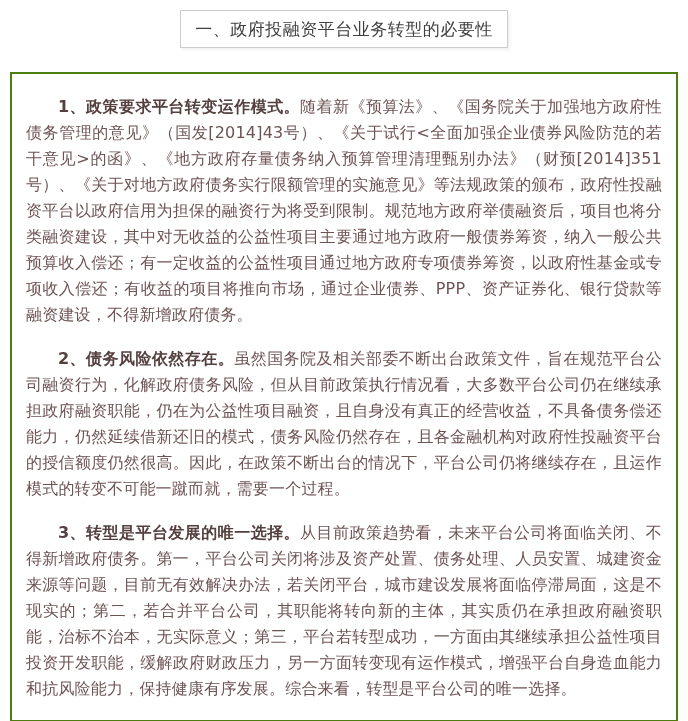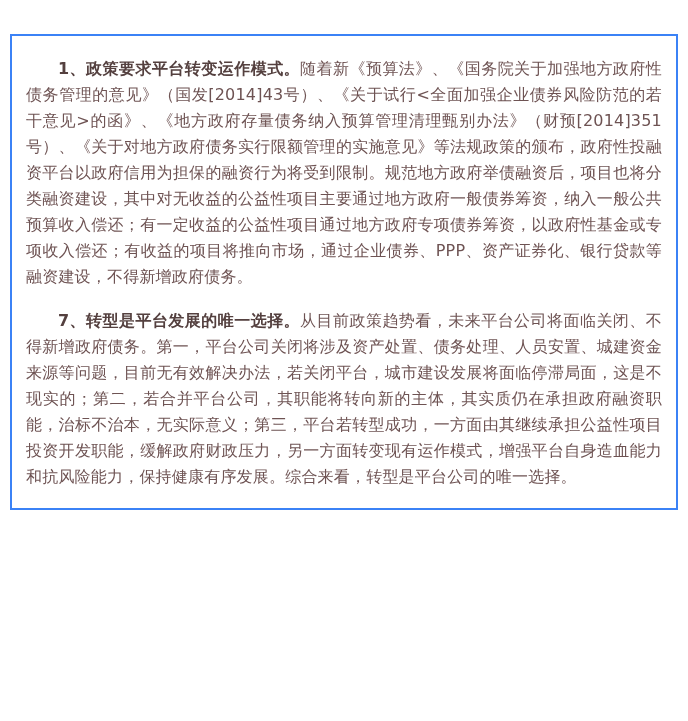--- a/index.html
+++ b/index.html
@@ -58,6 +58,9 @@
 
 <div class="page">
 
+  <div class="title-box">
+    <span>一、政府投融资平台业务转型的必要性</span>
+  </div>
 
   <div class="content-box">
 

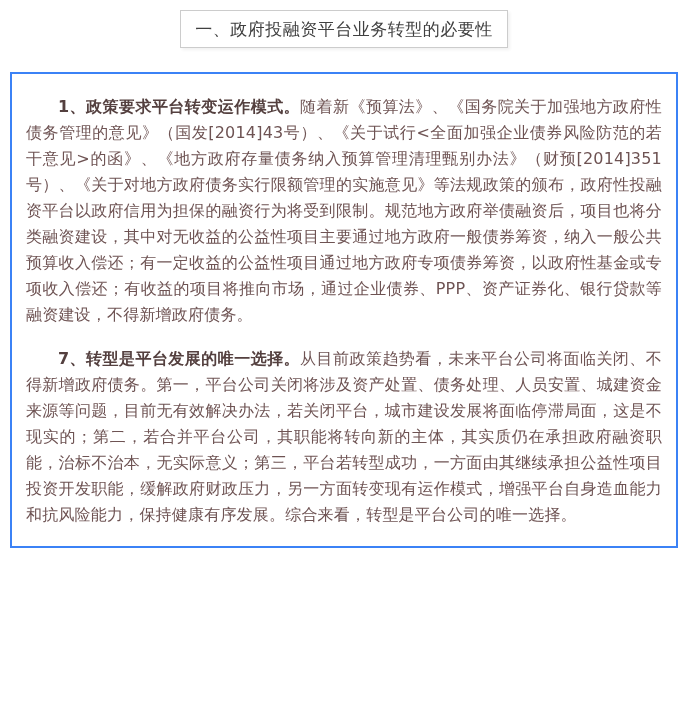--- a/index.html
+++ b/index.html
@@ -32,7 +32,7 @@
   .content-box {
     box-sizing: border-box;
     margin: 24px 10px 8px 10px;
-    border: 2px solid #3b82f6;
+    border: 2px solid #4d7c0f;
     background: #ffffff;
     padding: 20px 14px 14px 14px;
   }

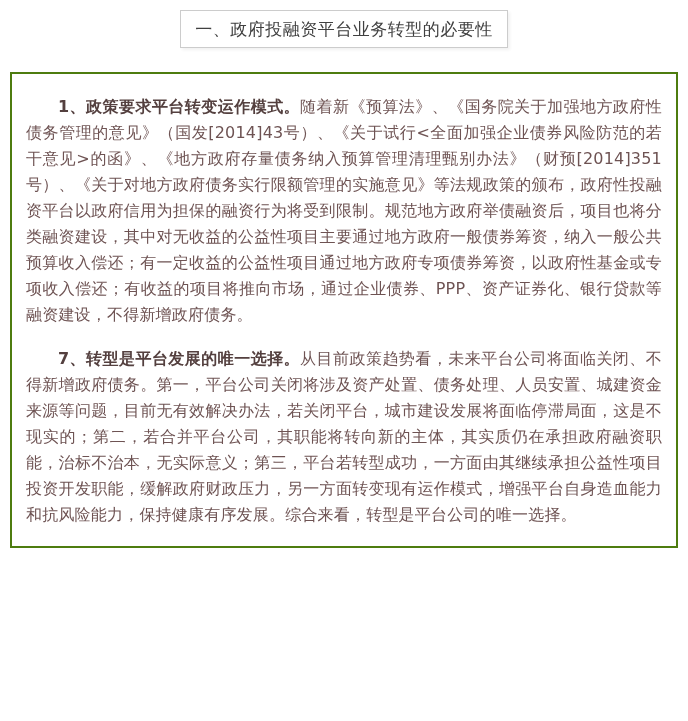--- a/index.html
+++ b/index.html
@@ -66,6 +66,7 @@
 
     <p class="para"><b class="lead">1、政策要求平台转变运作模式。</b><span>随着新《预算法》、《国务院关于加强地方政府性债务管理的意见》（国发[2014]43号）、《关于试行&lt;全面加强企业债券风险防范的若干意见&gt;的函》、《地方政府存量债务纳入预算管理清理甄别办法》（财预[2014]351号）、《关于对地方政府债务实行限额管理的实施意见》等法规政策的颁布，政府性投融资平台以政府信用为担保的融资行为将受到限制。规范地方政府举债融资后，项目也将分类融资建设，其中对无收益的公益性项目主要通过地方政府一般债券筹资，纳入一般公共预算收入偿还；有一定收益的公益性项目通过地方政府专项债券筹资，以政府性基金或专项收入偿还；有收益的项目将推向市场，通过企业债券、PPP、资产证券化、银行贷款等融资建设，不得新增政府债务。</span></p>
 
+    <p class="para"><b class="lead">2、债务风险依然存在。</b><span>虽然国务院及相关部委不断出台政策文件，旨在规范平台公司融资行为，化解政府债务风险，但从目前政策执行情况看，大多数平台公司仍在继续承担政府融资职能，仍在为公益性项目融资，且自身没有真正的经营收益，不具备债务偿还能力，仍然延续借新还旧的模式，债务风险仍然存在，且各金融机构对政府性投融资平台的授信额度仍然很高。因此，在政策不断出台的情况下，平台公司仍将继续存在，且运作模式的转变不可能一蹴而就，需要一个过程。</span></p>
 
     <p class="para"><b class="lead">7、转型是平台发展的唯一选择。</b><span>从目前政策趋势看，未来平台公司将面临关闭、不得新增政府债务。第一，平台公司关闭将涉及资产处置、债务处理、人员安置、城建资金来源等问题，目前无有效解决办法，若关闭平台，城市建设发展将面临停滞局面，这是不现实的；第二，若合并平台公司，其职能将转向新的主体，其实质仍在承担政府融资职能，治标不治本，无实际意义；第三，平台若转型成功，一方面由其继续承担公益性项目投资开发职能，缓解政府财政压力，另一方面转变现有运作模式，增强平台自身造血能力和抗风险能力，保持健康有序发展。综合来看，转型是平台公司的唯一选择。</span></p>
 

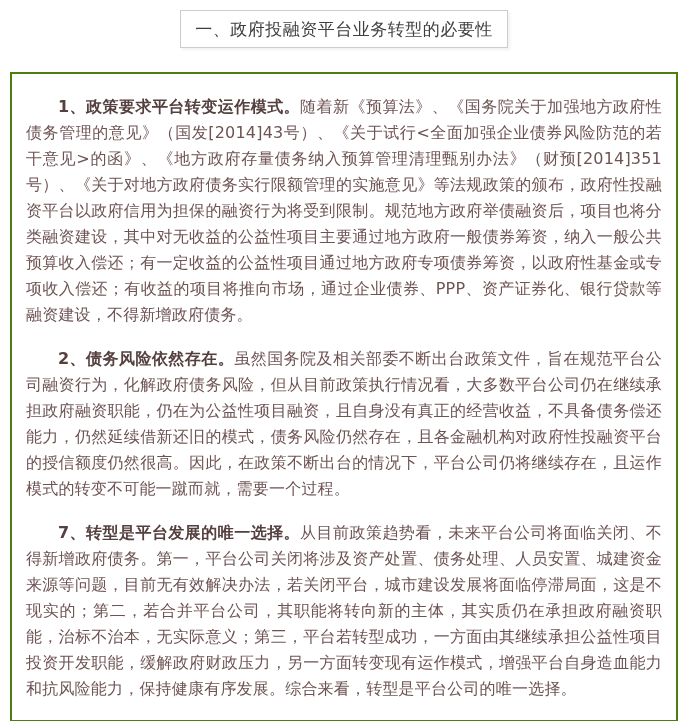--- a/index.html
+++ b/index.html
@@ -68,7 +68,7 @@
 
     <p class="para"><b class="lead">2、债务风险依然存在。</b><span>虽然国务院及相关部委不断出台政策文件，旨在规范平台公司融资行为，化解政府债务风险，但从目前政策执行情况看，大多数平台公司仍在继续承担政府融资职能，仍在为公益性项目融资，且自身没有真正的经营收益，不具备债务偿还能力，仍然延续借新还旧的模式，债务风险仍然存在，且各金融机构对政府性投融资平台的授信额度仍然很高。因此，在政策不断出台的情况下，平台公司仍将继续存在，且运作模式的转变不可能一蹴而就，需要一个过程。</span></p>
 
-    <p class="para"><b class="lead">7、转型是平台发展的唯一选择。</b><span>从目前政策趋势看，未来平台公司将面临关闭、不得新增政府债务。第一，平台公司关闭将涉及资产处置、债务处理、人员安置、城建资金来源等问题，目前无有效解决办法，若关闭平台，城市建设发展将面临停滞局面，这是不现实的；第二，若合并平台公司，其职能将转向新的主体，其实质仍在承担政府融资职能，治标不治本，无实际意义；第三，平台若转型成功，一方面由其继续承担公益性项目投资开发职能，缓解政府财政压力，另一方面转变现有运作模式，增强平台自身造血能力和抗风险能力，保持健康有序发展。综合来看，转型是平台公司的唯一选择。</span></p>
+    <p class="para"><b class="lead">3、转型是平台发展的唯一选择。</b><span>从目前政策趋势看，未来平台公司将面临关闭、不得新增政府债务。第一，平台公司关闭将涉及资产处置、债务处理、人员安置、城建资金来源等问题，目前无有效解决办法，若关闭平台，城市建设发展将面临停滞局面，这是不现实的；第二，若合并平台公司，其职能将转向新的主体，其实质仍在承担政府融资职能，治标不治本，无实际意义；第三，平台若转型成功，一方面由其继续承担公益性项目投资开发职能，缓解政府财政压力，另一方面转变现有运作模式，增强平台自身造血能力和抗风险能力，保持健康有序发展。综合来看，转型是平台公司的唯一选择。</span></p>
 
   </div>
 

